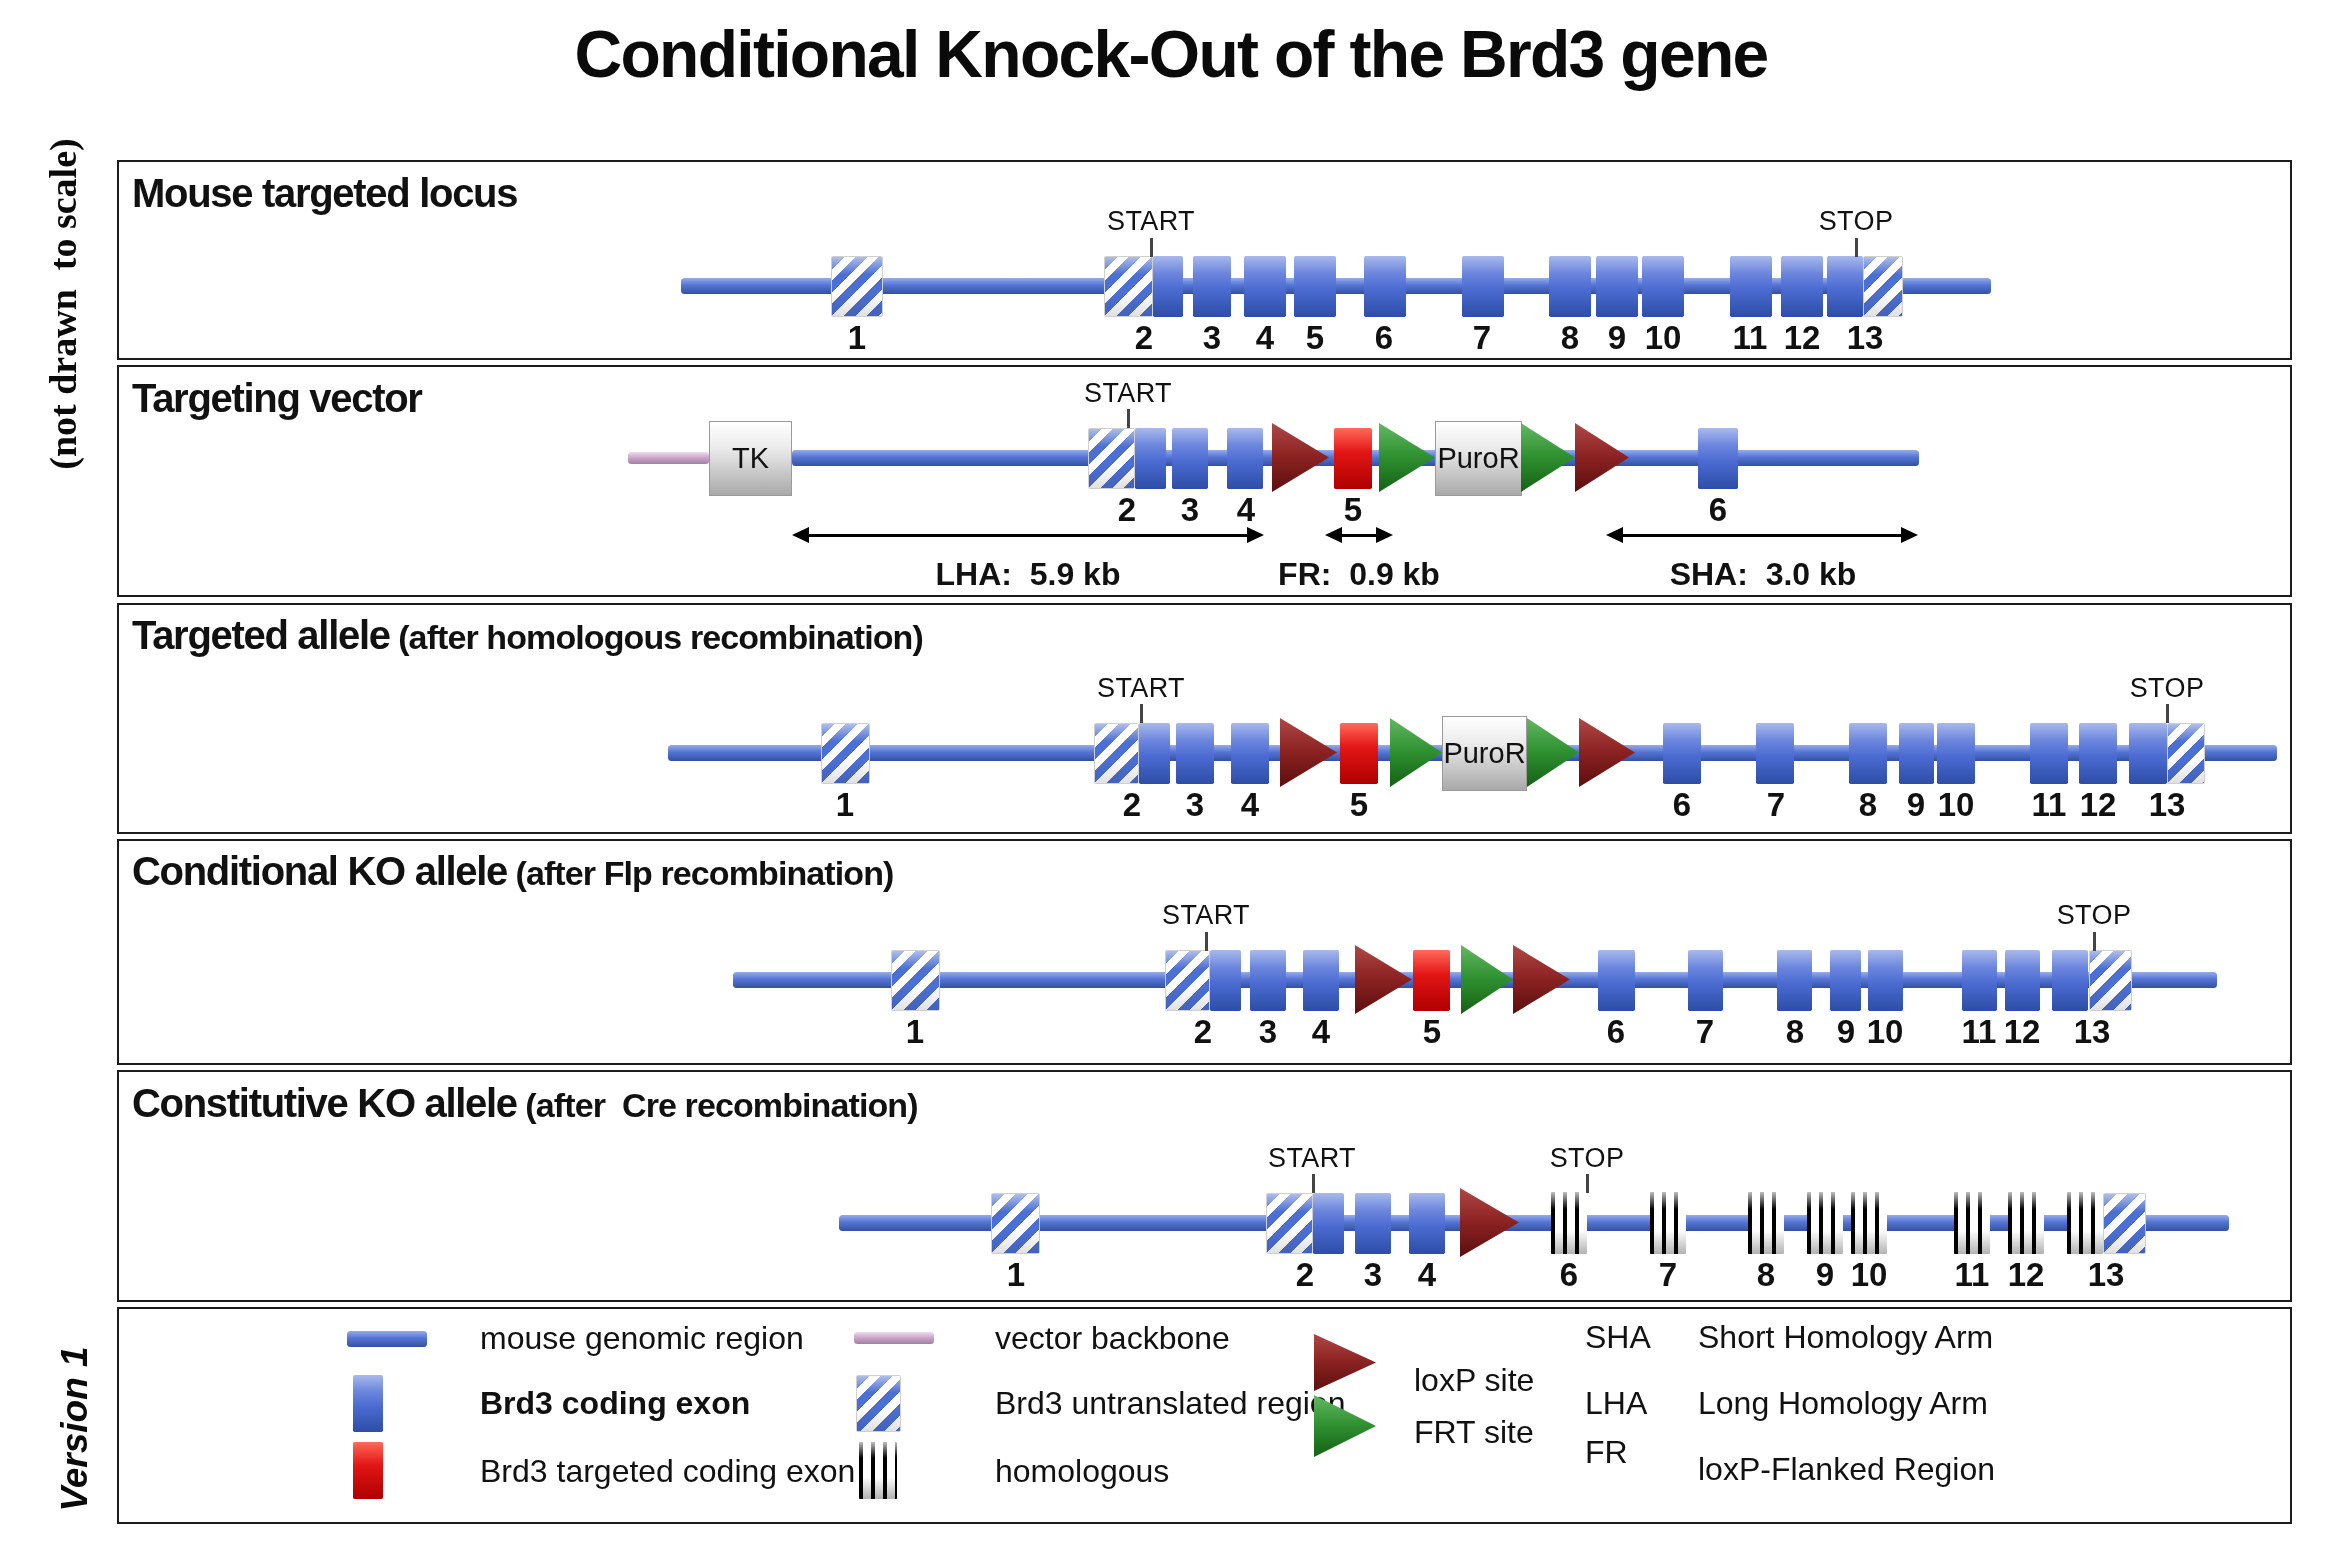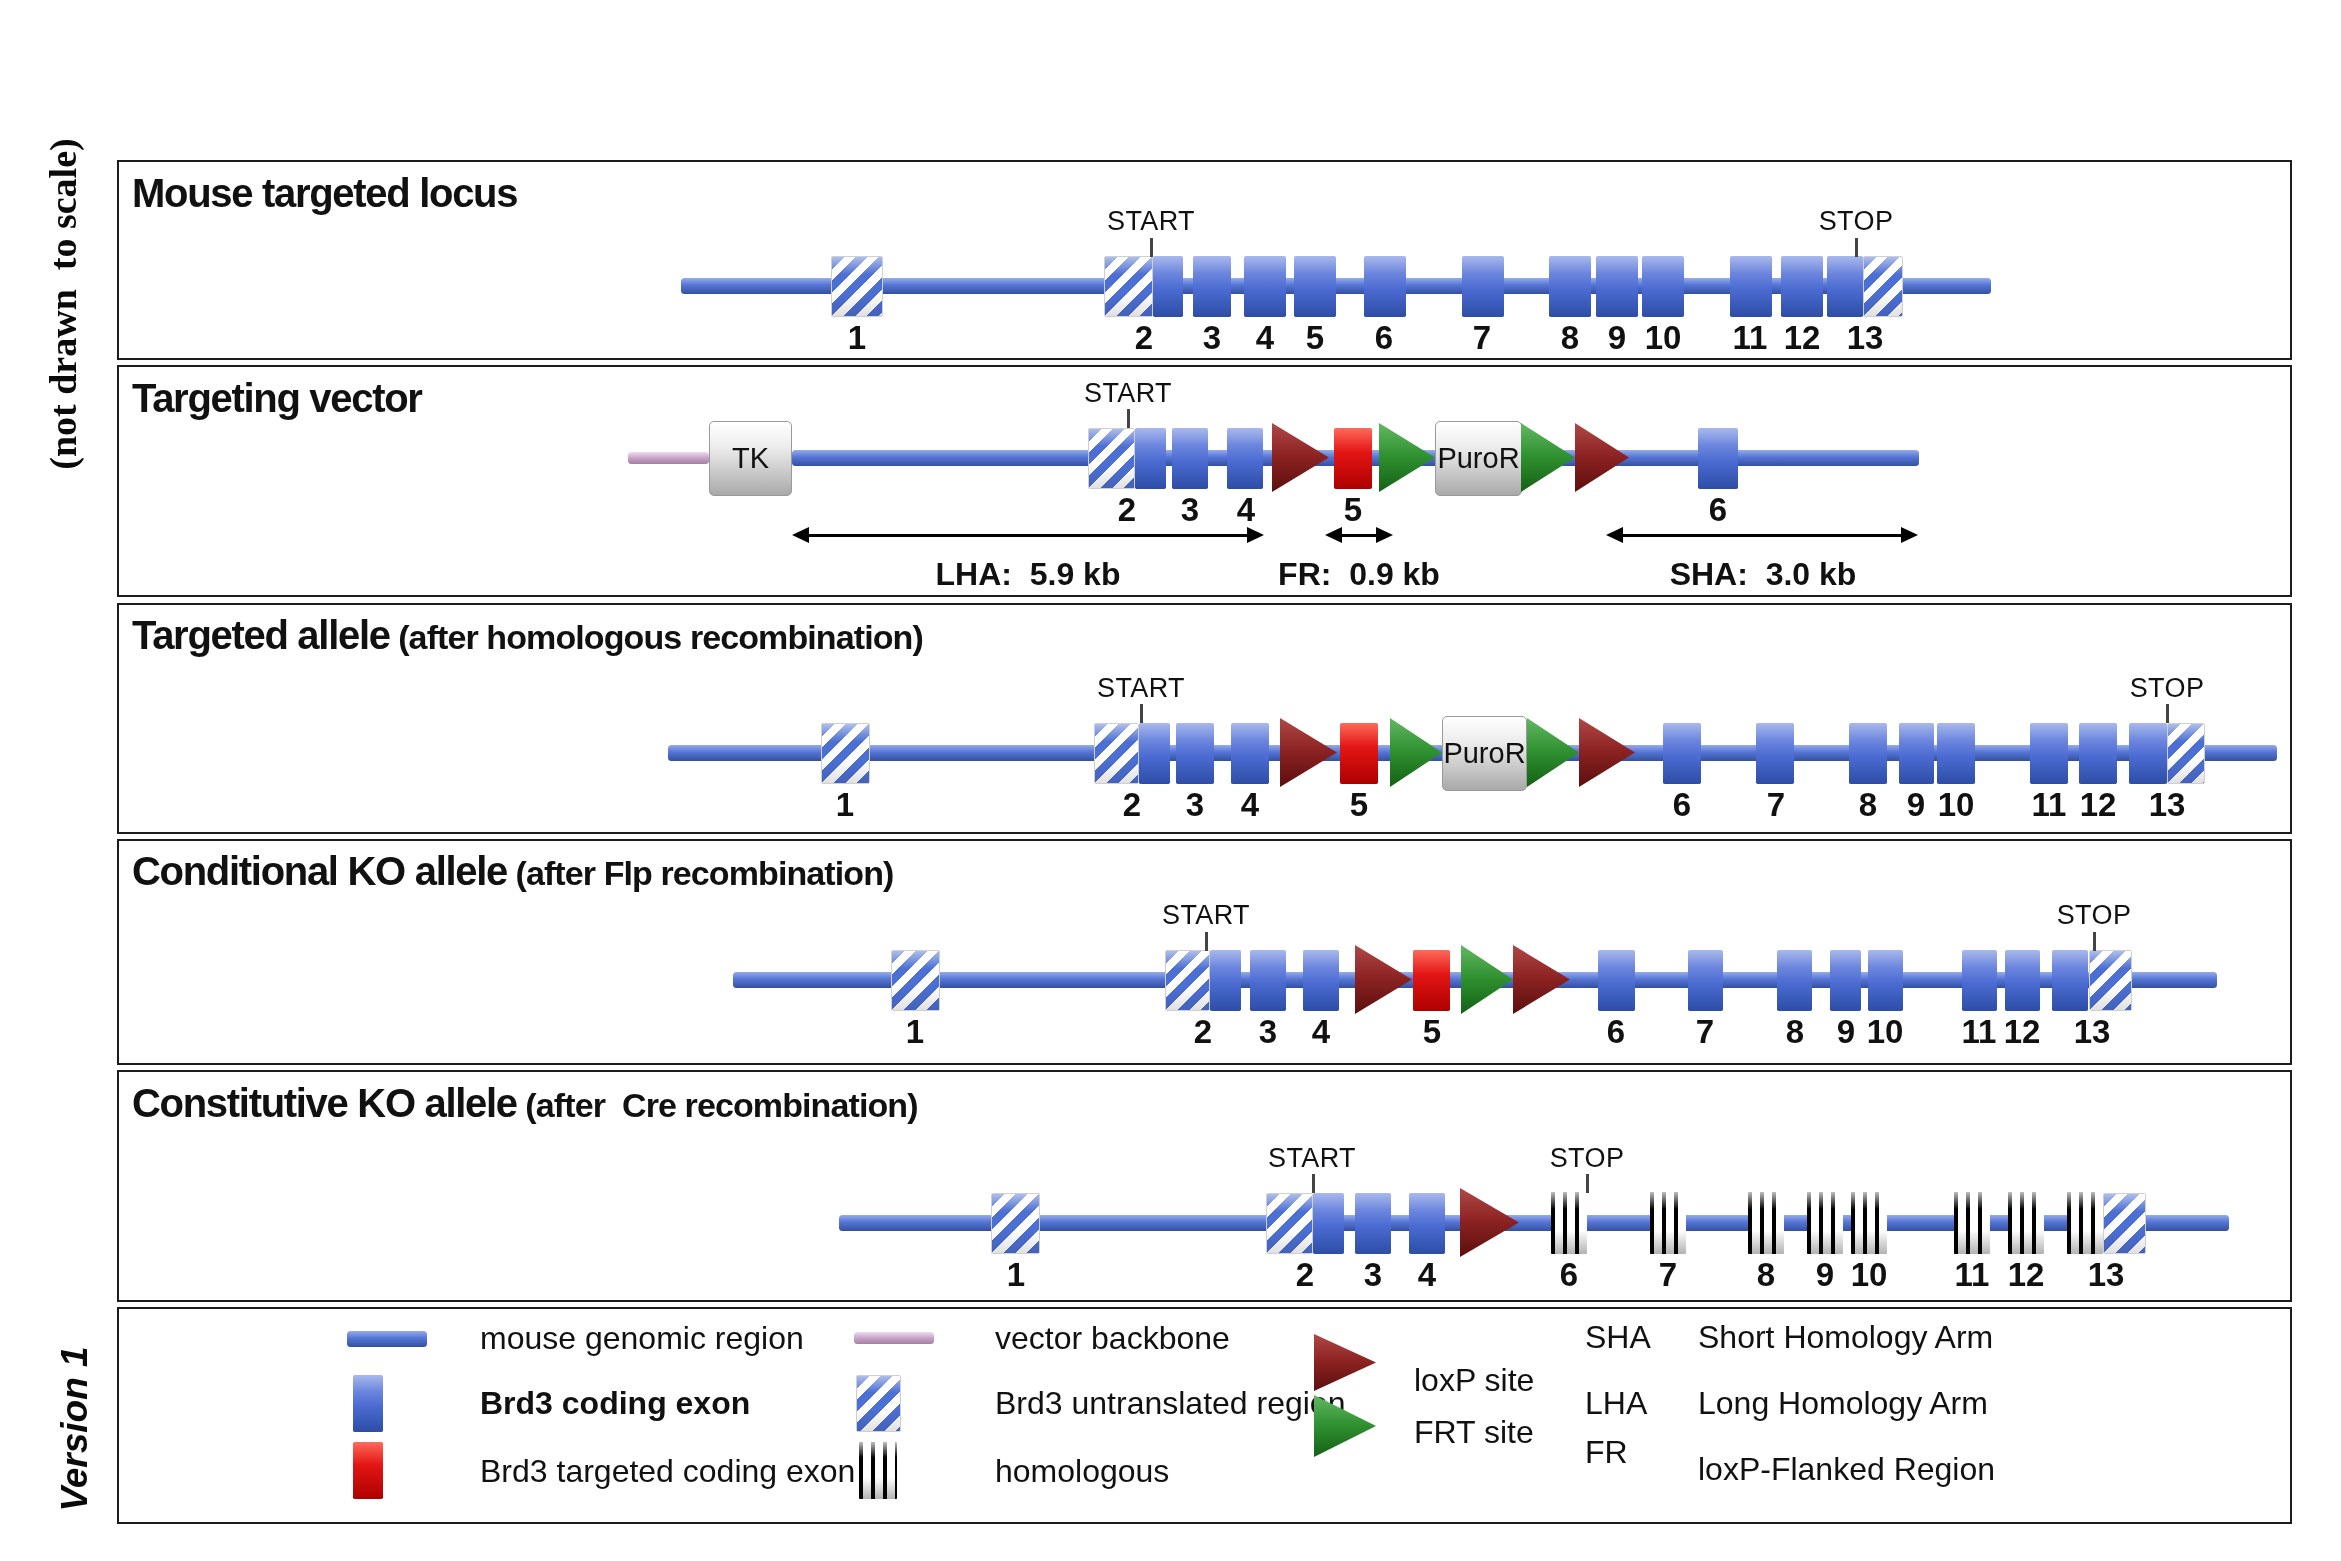--- a/index.html
+++ b/index.html
@@ -50,6 +50,7 @@
 <body>
 
 <div class="stage">
+  <div class="title">Conditional Knock-Out of the Brd3 gene</div>
   <div class="side-note">(not drawn  to scale)</div>
   <div class="version-note">Version 1</div>
   <div id="diagram-root">

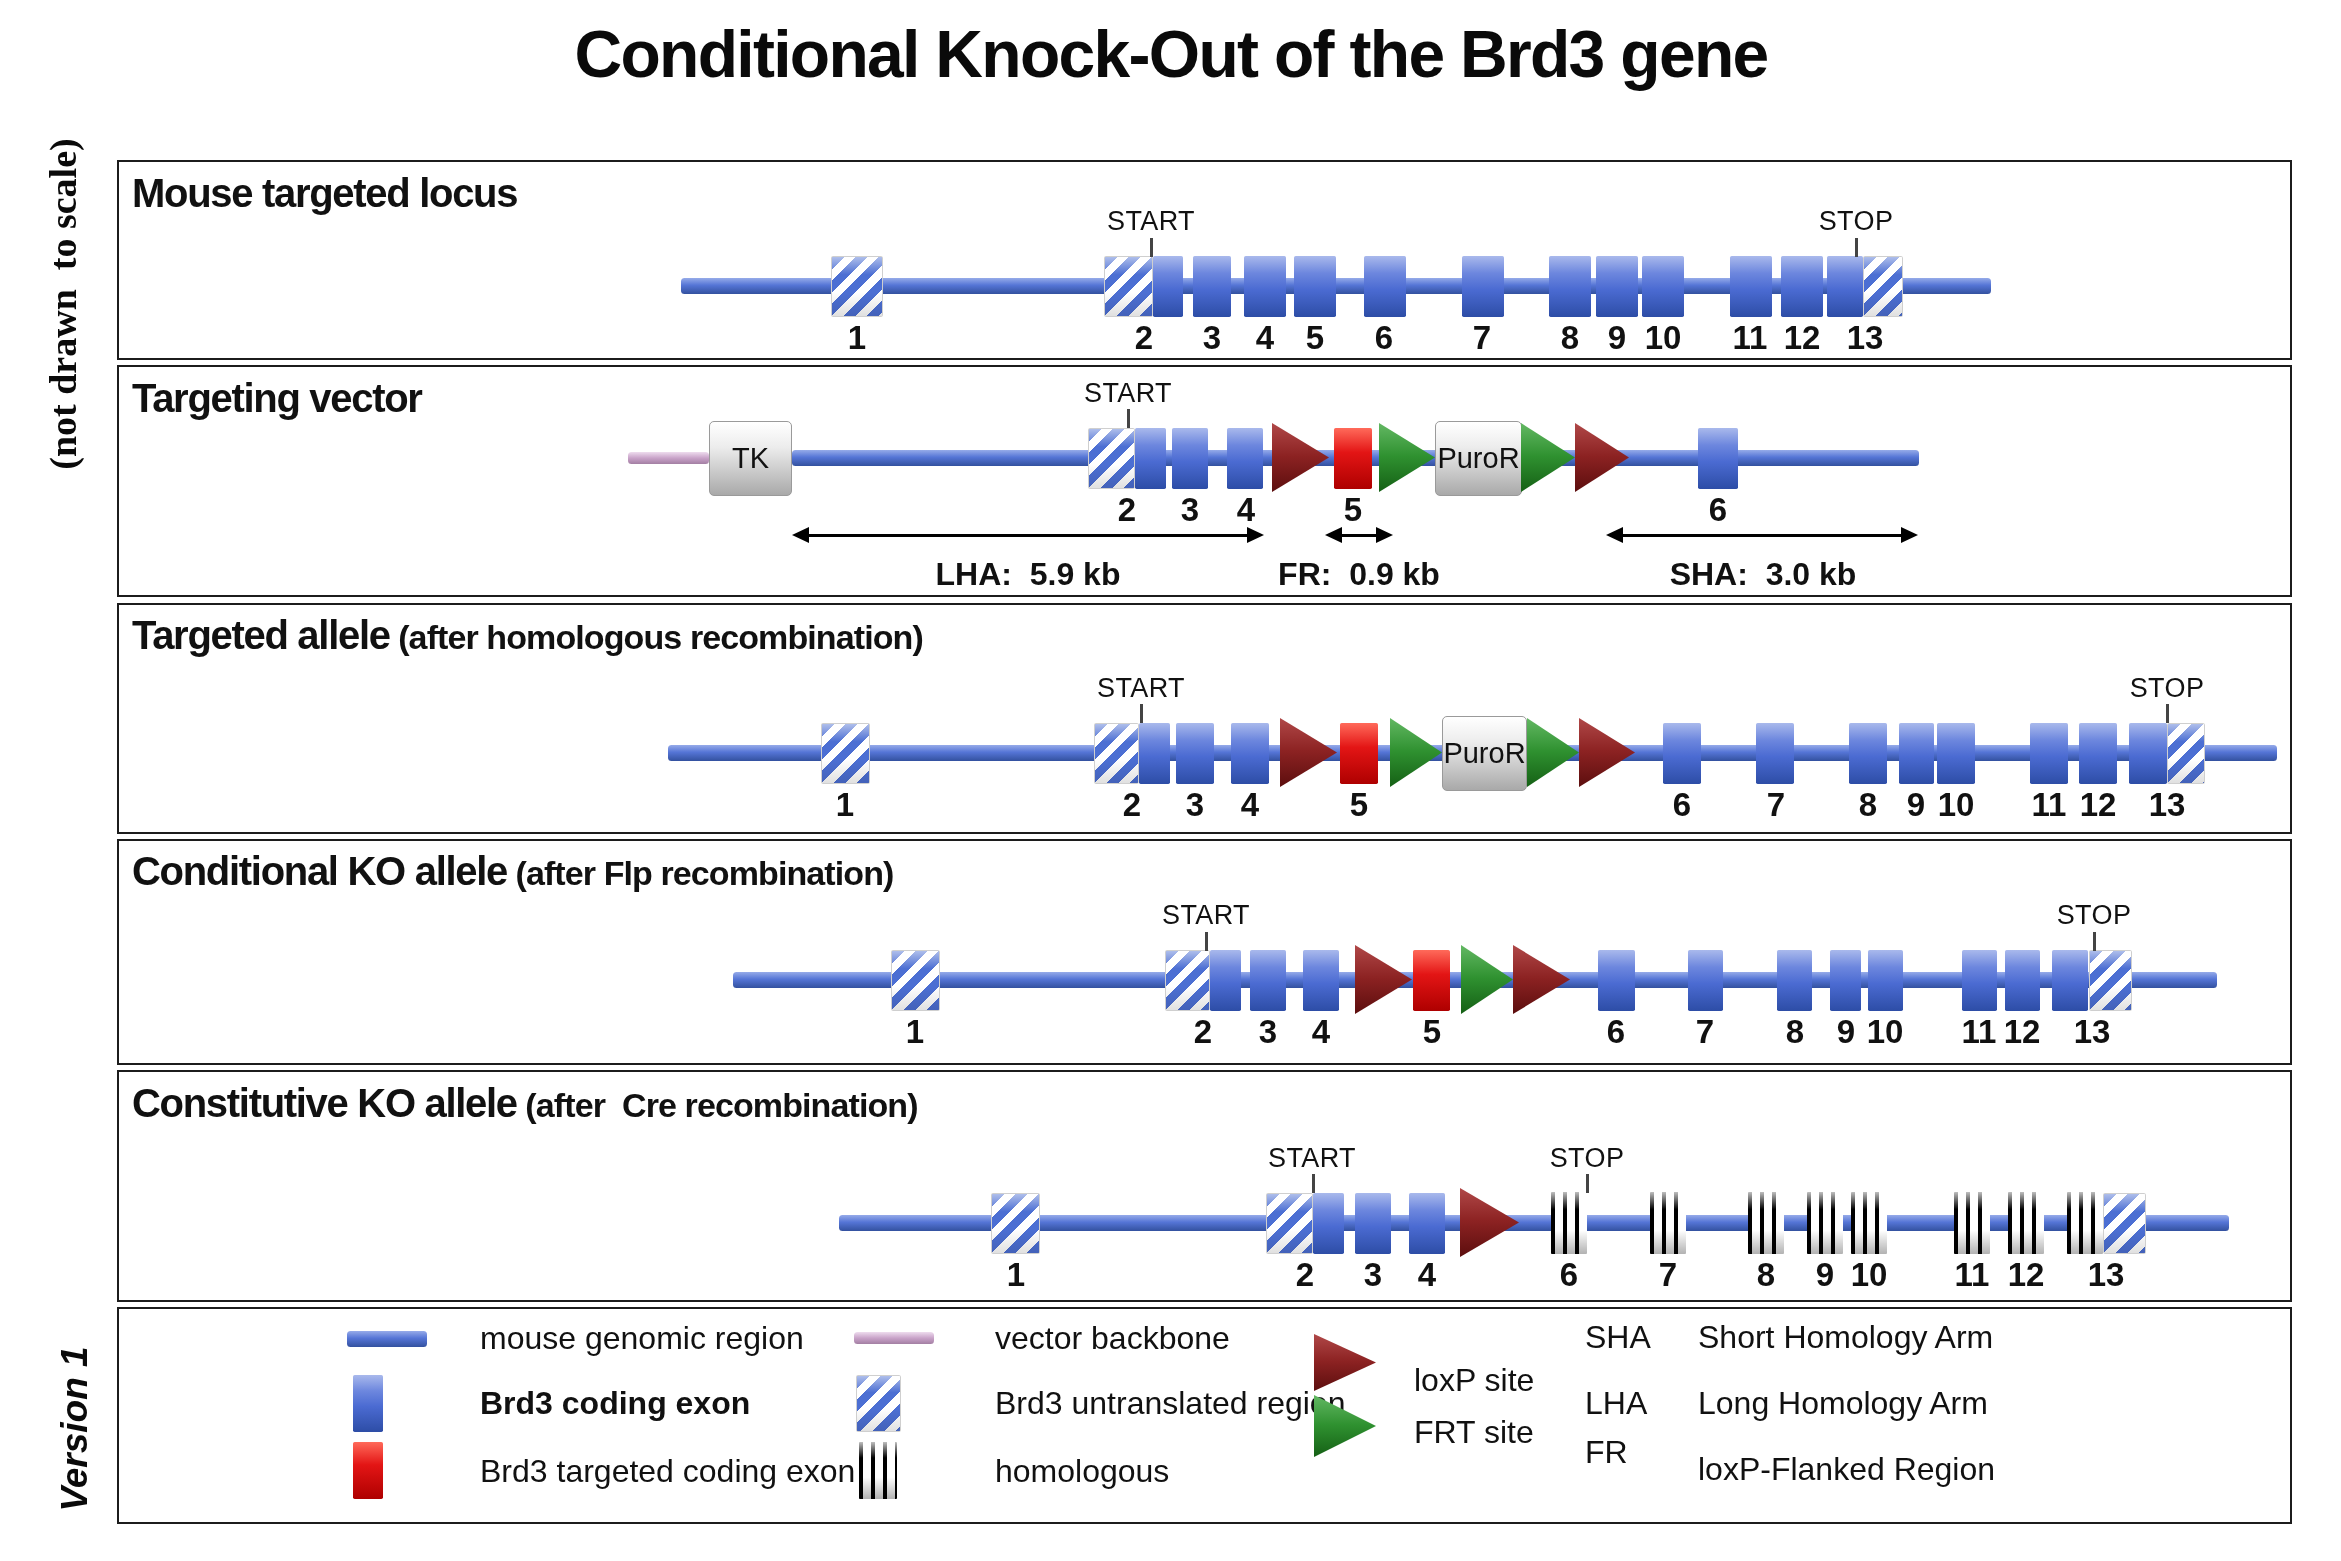--- a/index.html
+++ b/index.html
@@ -30,7 +30,7 @@
   .tri{position:absolute;clip-path:polygon(0 0,100% 50%,0 100%);}
   .loxp{background:linear-gradient(180deg,#b04848 0%,#8c2222 48%,#5c0e0e 100%);}
   .frt{background:linear-gradient(180deg,#63b863 0%,#2f9130 48%,#156015 100%);}
-  .gbox{position:absolute;border:0.9px solid #9a9a9a;box-sizing:border-box;border-radius:5px;
+  .gbox{position:absolute;border:0.9px solid #9a9a9a;box-sizing:border-box;border-radius:0;
      background:linear-gradient(180deg,#ffffff 0%,#ececec 35%,#a9a9a9 100%);
      display:flex;align-items:center;justify-content:center;font-size:29px;color:#111;}
   .fs{position:absolute;border-radius:0.9px;

